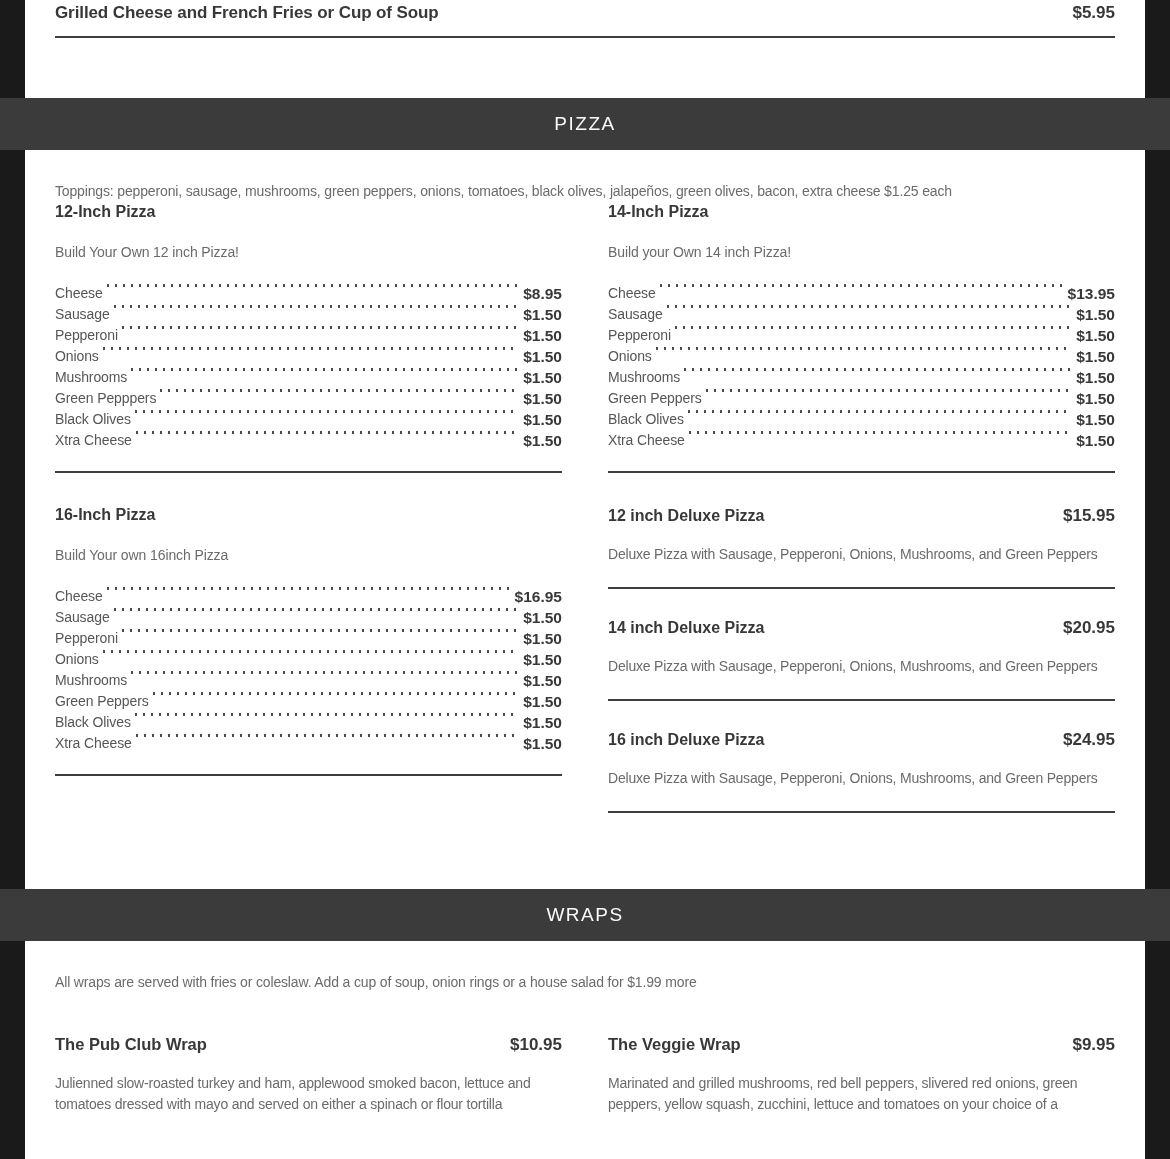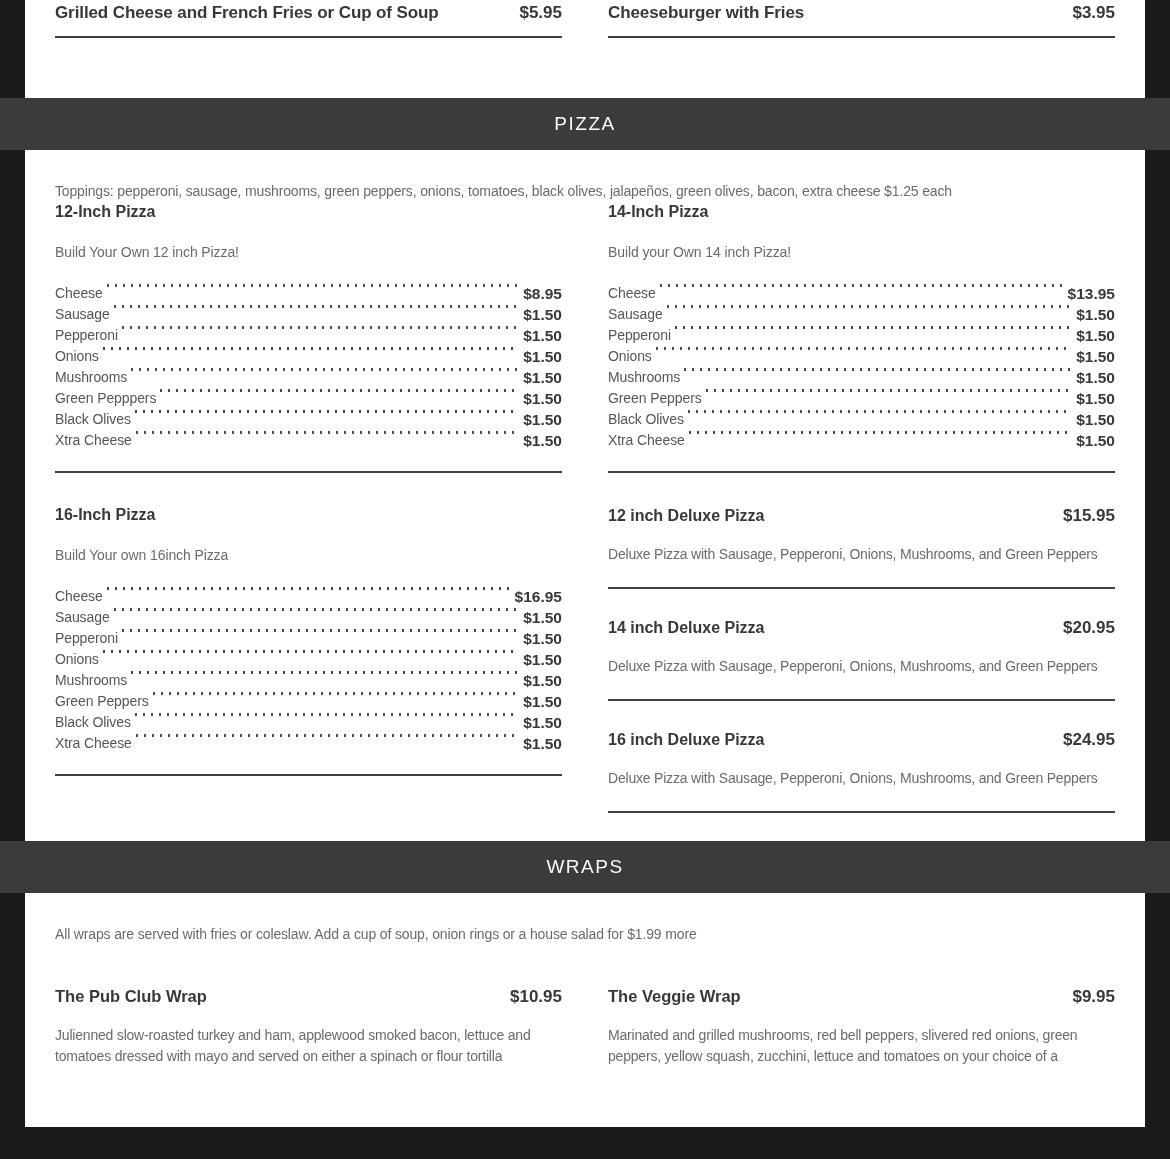--- a/index.html
+++ b/index.html
@@ -85,12 +85,6 @@
           <span class="ih-price">$5.95</span>
         </div>
       </div>
-      <div class="col">
-        <div class="item-head">
-          <span class="ih-name">Cheeseburger with Fries</span>
-          <span class="ih-price">$3.95</span>
-        </div>
-      </div>
     </div>
   </section>
 

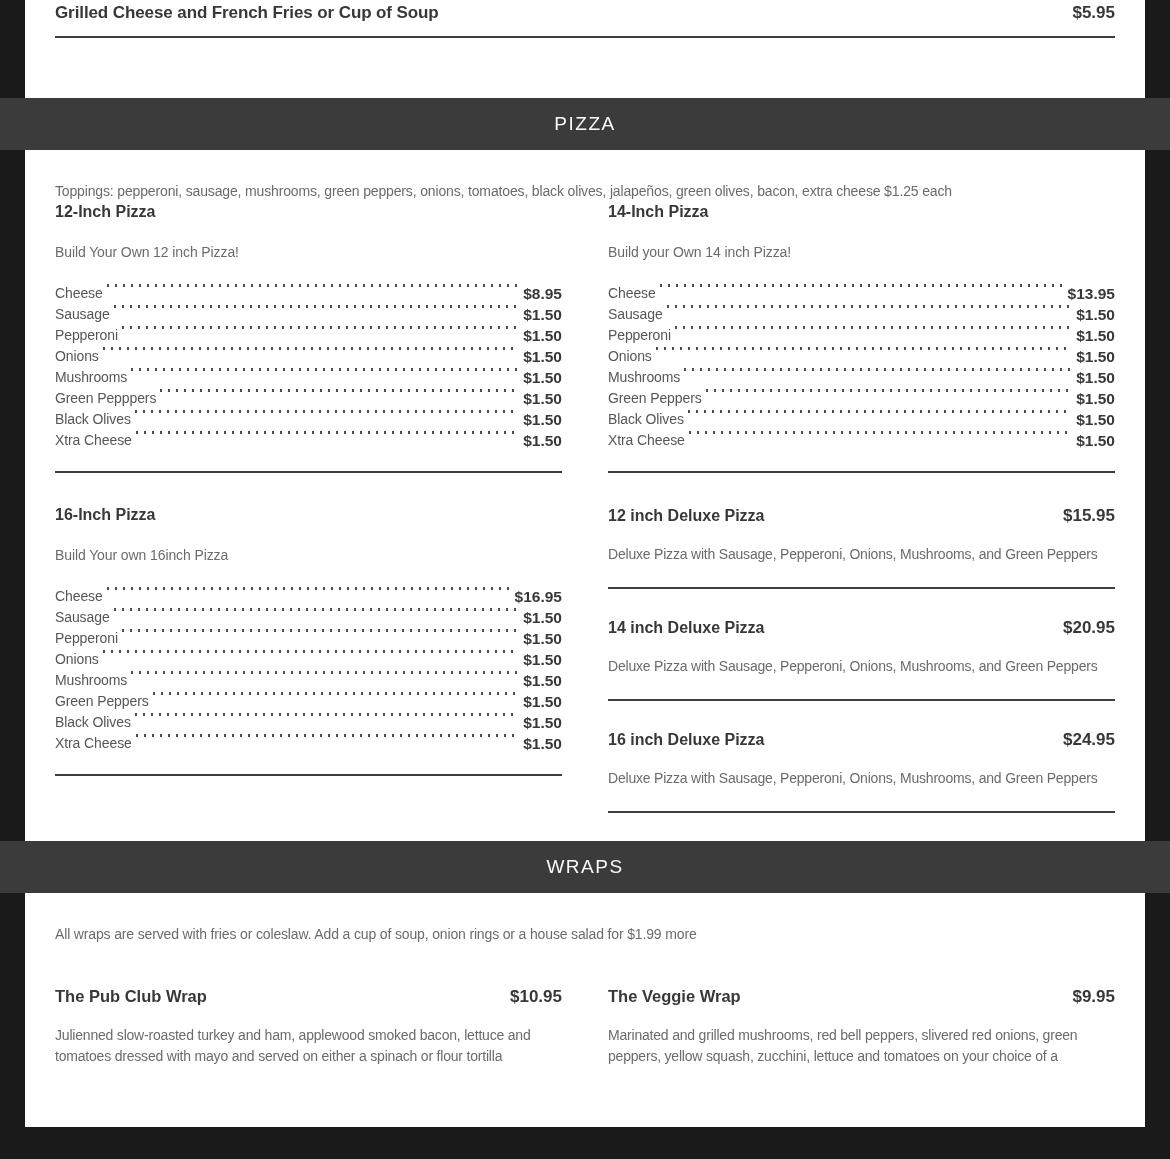--- a/index.html
+++ b/index.html
@@ -41,7 +41,7 @@
   .band-title { color: #fafafa; font-size: 19px; font-weight: 500; letter-spacing: 1.5px; }
 
   
-  .sec-pizza { padding-top: 30px; padding-bottom: 28px; }
+  .sec-pizza { padding-top: 30px; padding-bottom: 76px; }
   .note { margin: 0; font-size: 14px; color: #6b6b6b; letter-spacing: -0.15px; line-height: 22px; }
   .menu-grid { }
 

